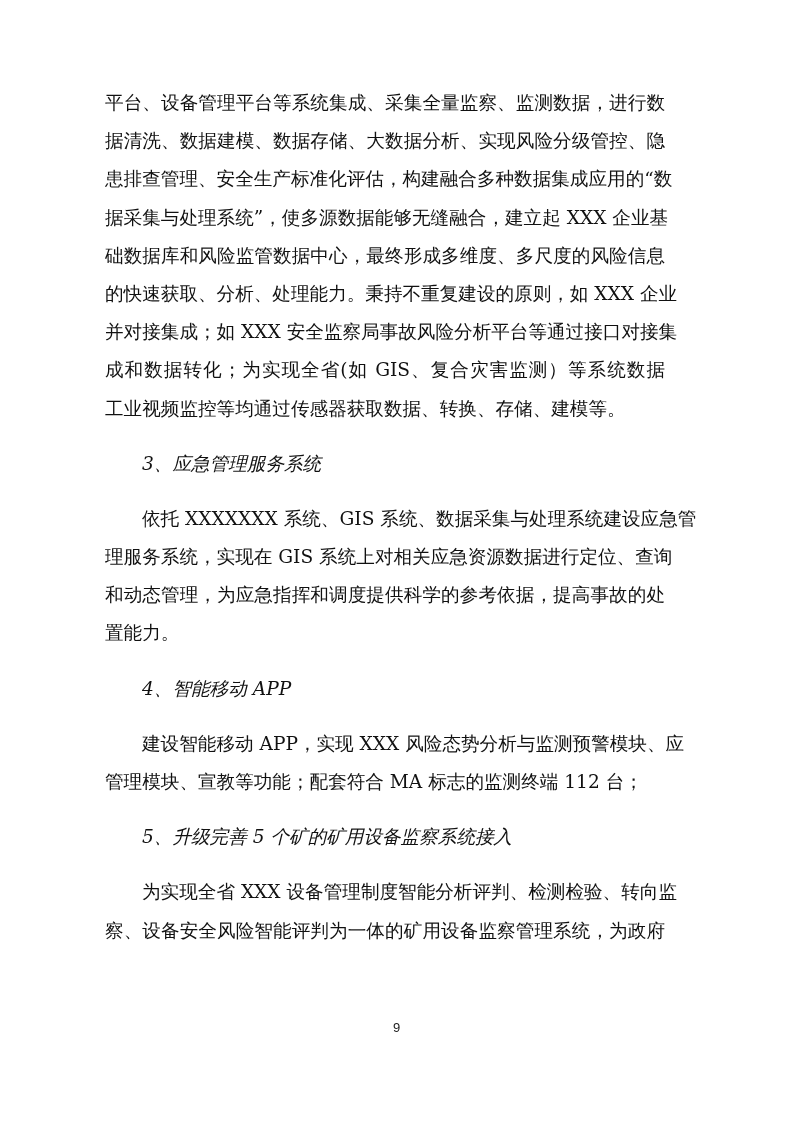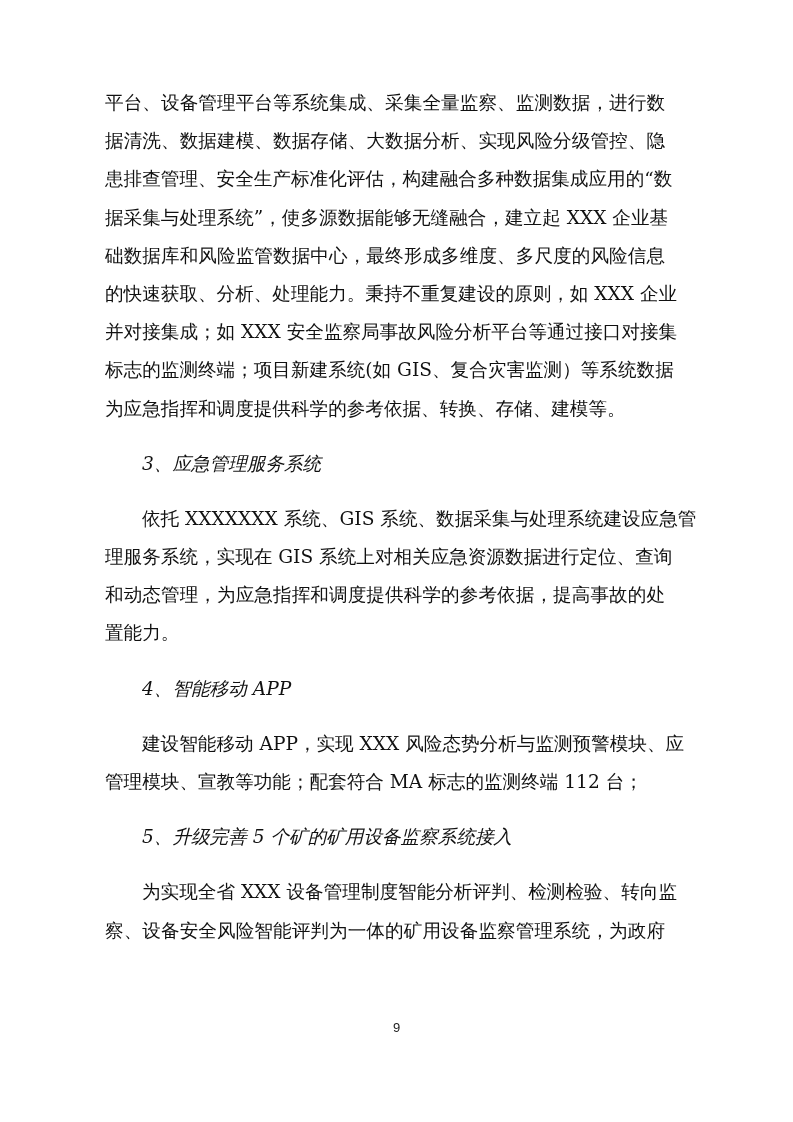--- a/index.html
+++ b/index.html
@@ -68,7 +68,7 @@
     <div class="line">础数据库和风险监管数据中心，最终形成多维度、多尺度的风险信息</div>
     <div class="line">的快速获取、分析、处理能力。秉持不重复建设的原则，如 XXX 企业</div>
     <div class="line">并对接集成；如 XXX 安全监察局事故风险分析平台等通过接口对接集</div>
-    <div class="line">标志的监测终端；项目新建系统(如 GIS、复合灾害监测）等系统数据</div>
+    <div class="line">成和数据转化；为实现全省(如 GIS、复合灾害监测）等系统数据</div>
     <div class="line last">为应急指挥和调度提供科学的参考依据、转换、存储、建模等。</div>
   </div>
 

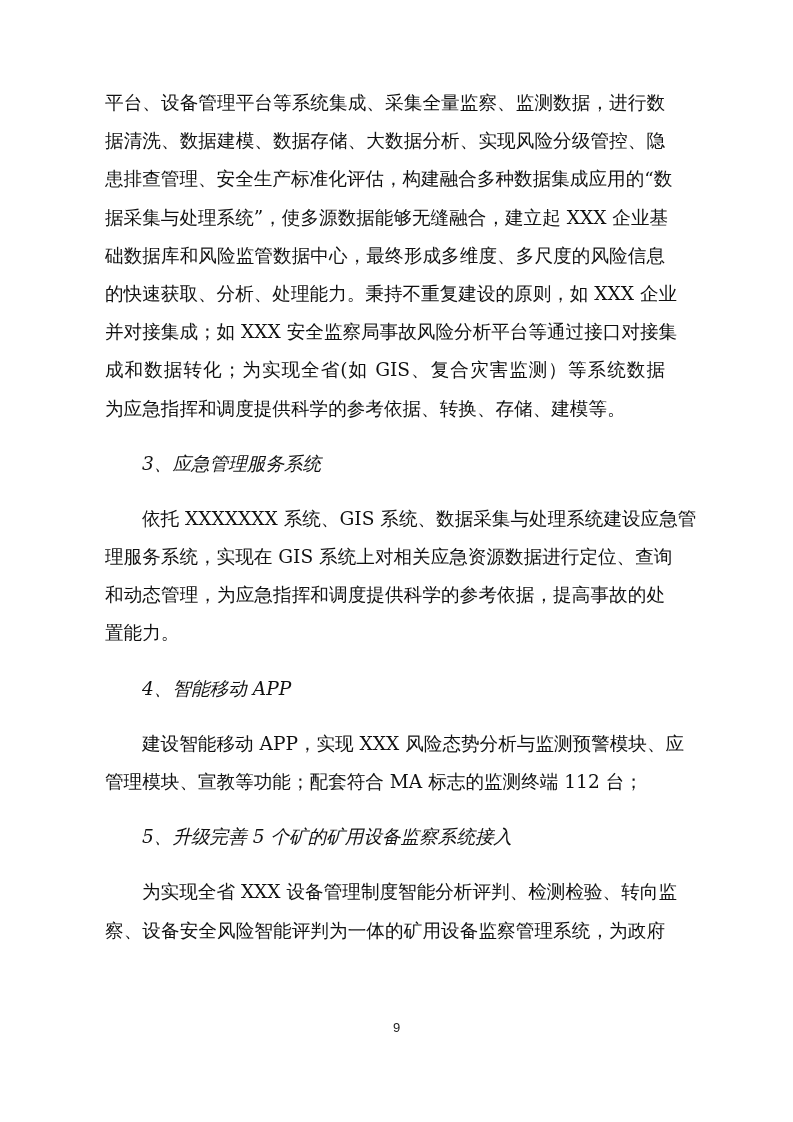--- a/index.html
+++ b/index.html
@@ -69,7 +69,7 @@
     <div class="line">的快速获取、分析、处理能力。秉持不重复建设的原则，如 XXX 企业</div>
     <div class="line">并对接集成；如 XXX 安全监察局事故风险分析平台等通过接口对接集</div>
     <div class="line">成和数据转化；为实现全省(如 GIS、复合灾害监测）等系统数据</div>
-    <div class="line last">为应急指挥和调度提供科学的参考依据、转换、存储、建模等。</div>
+    <div class="line last">工业视频监控等均通过传感器获取数据、转换、存储、建模等。</div>
   </div>
 
   <div class="gap"></div>

